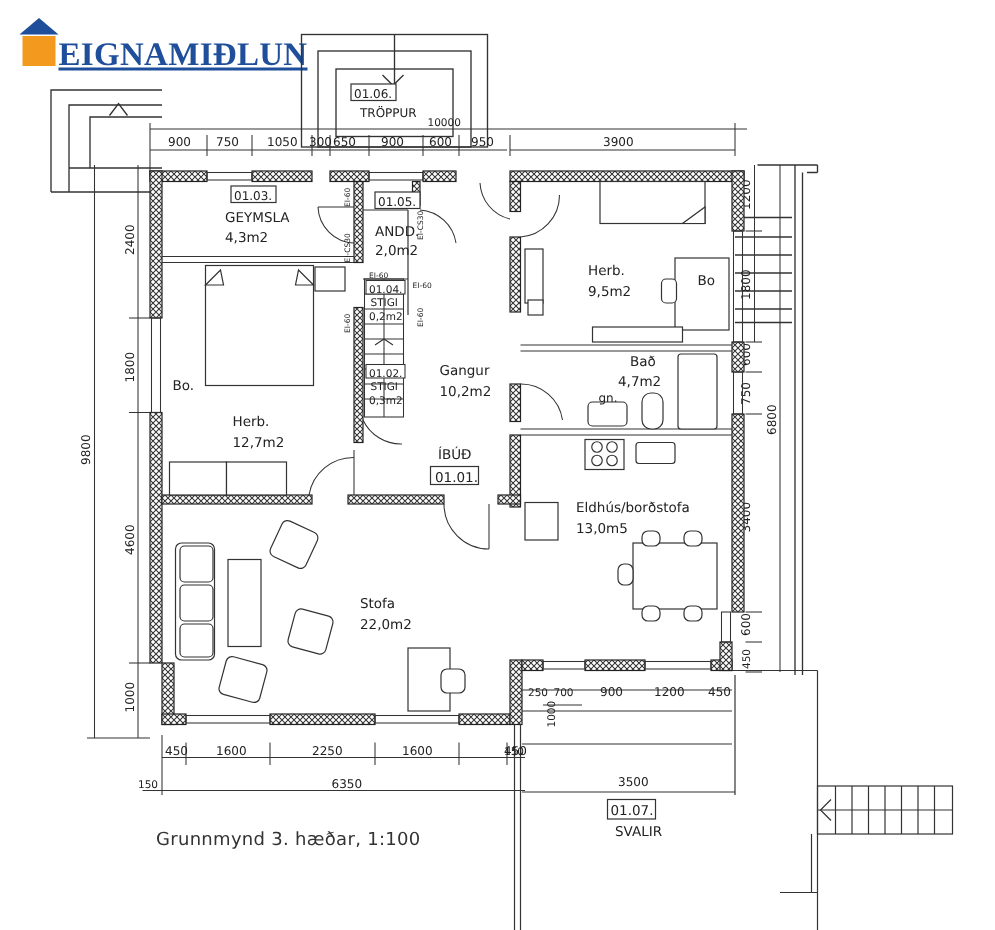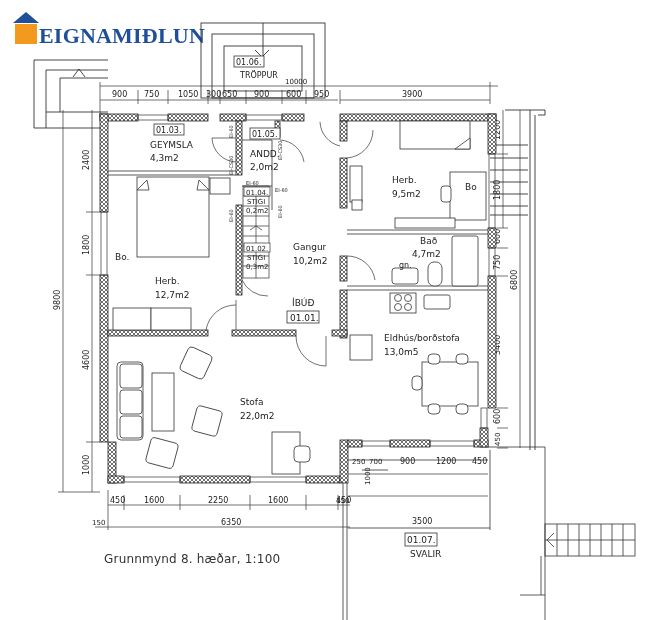--- a/index.html
+++ b/index.html
@@ -11,7 +11,7 @@
                 border-bottom: 11px solid #1f4e9a; }
   .logo .box { position: absolute; left: 5px; top: 12px; width: 22px; height: 20px; background: #f39a1e; }
   .logo .name { position: absolute; left: 29px; top: 12px; font-family: "Liberation Serif", serif;
-                font-weight: bold; font-size: 22px; color: #1f4e9a; letter-spacing: 0.2px; line-height: 24px; }
+                font-weight: bold; font-size: 22px; color: #1f4e9a; letter-spacing: 0.2px; line-height: 24px; text-decoration: underline; }
   svg.plan { position: absolute; left: 0; top: 0; }
   svg text { font-family: "DejaVu Sans", sans-serif; fill: #222; }
   .caption { position: absolute; left: 104px; top: 552px; font-family: "DejaVu Sans", sans-serif;

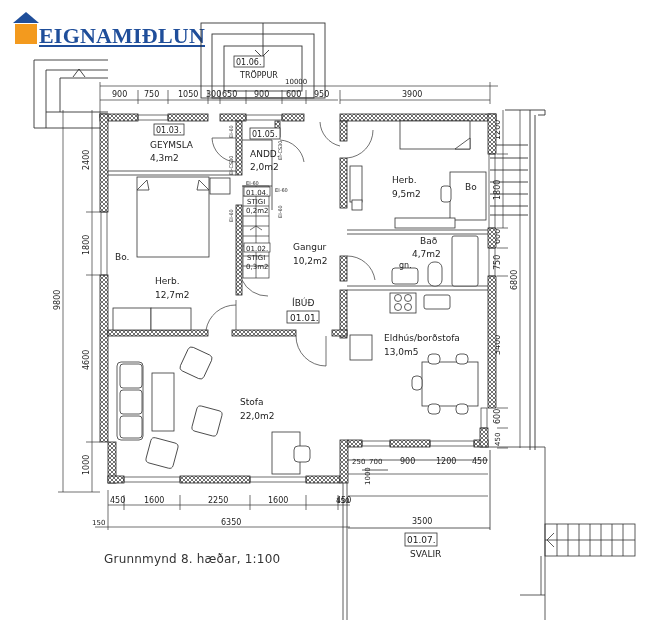--- a/index.html
+++ b/index.html
@@ -390,6 +390,6 @@
   </g>
 </svg>
 
-<div class="caption">Grunnmynd 8. hæðar, 1:100</div>
+<div class="caption">Grunnmynd 3. hæðar, 1:100</div>
 
 </body></html>

